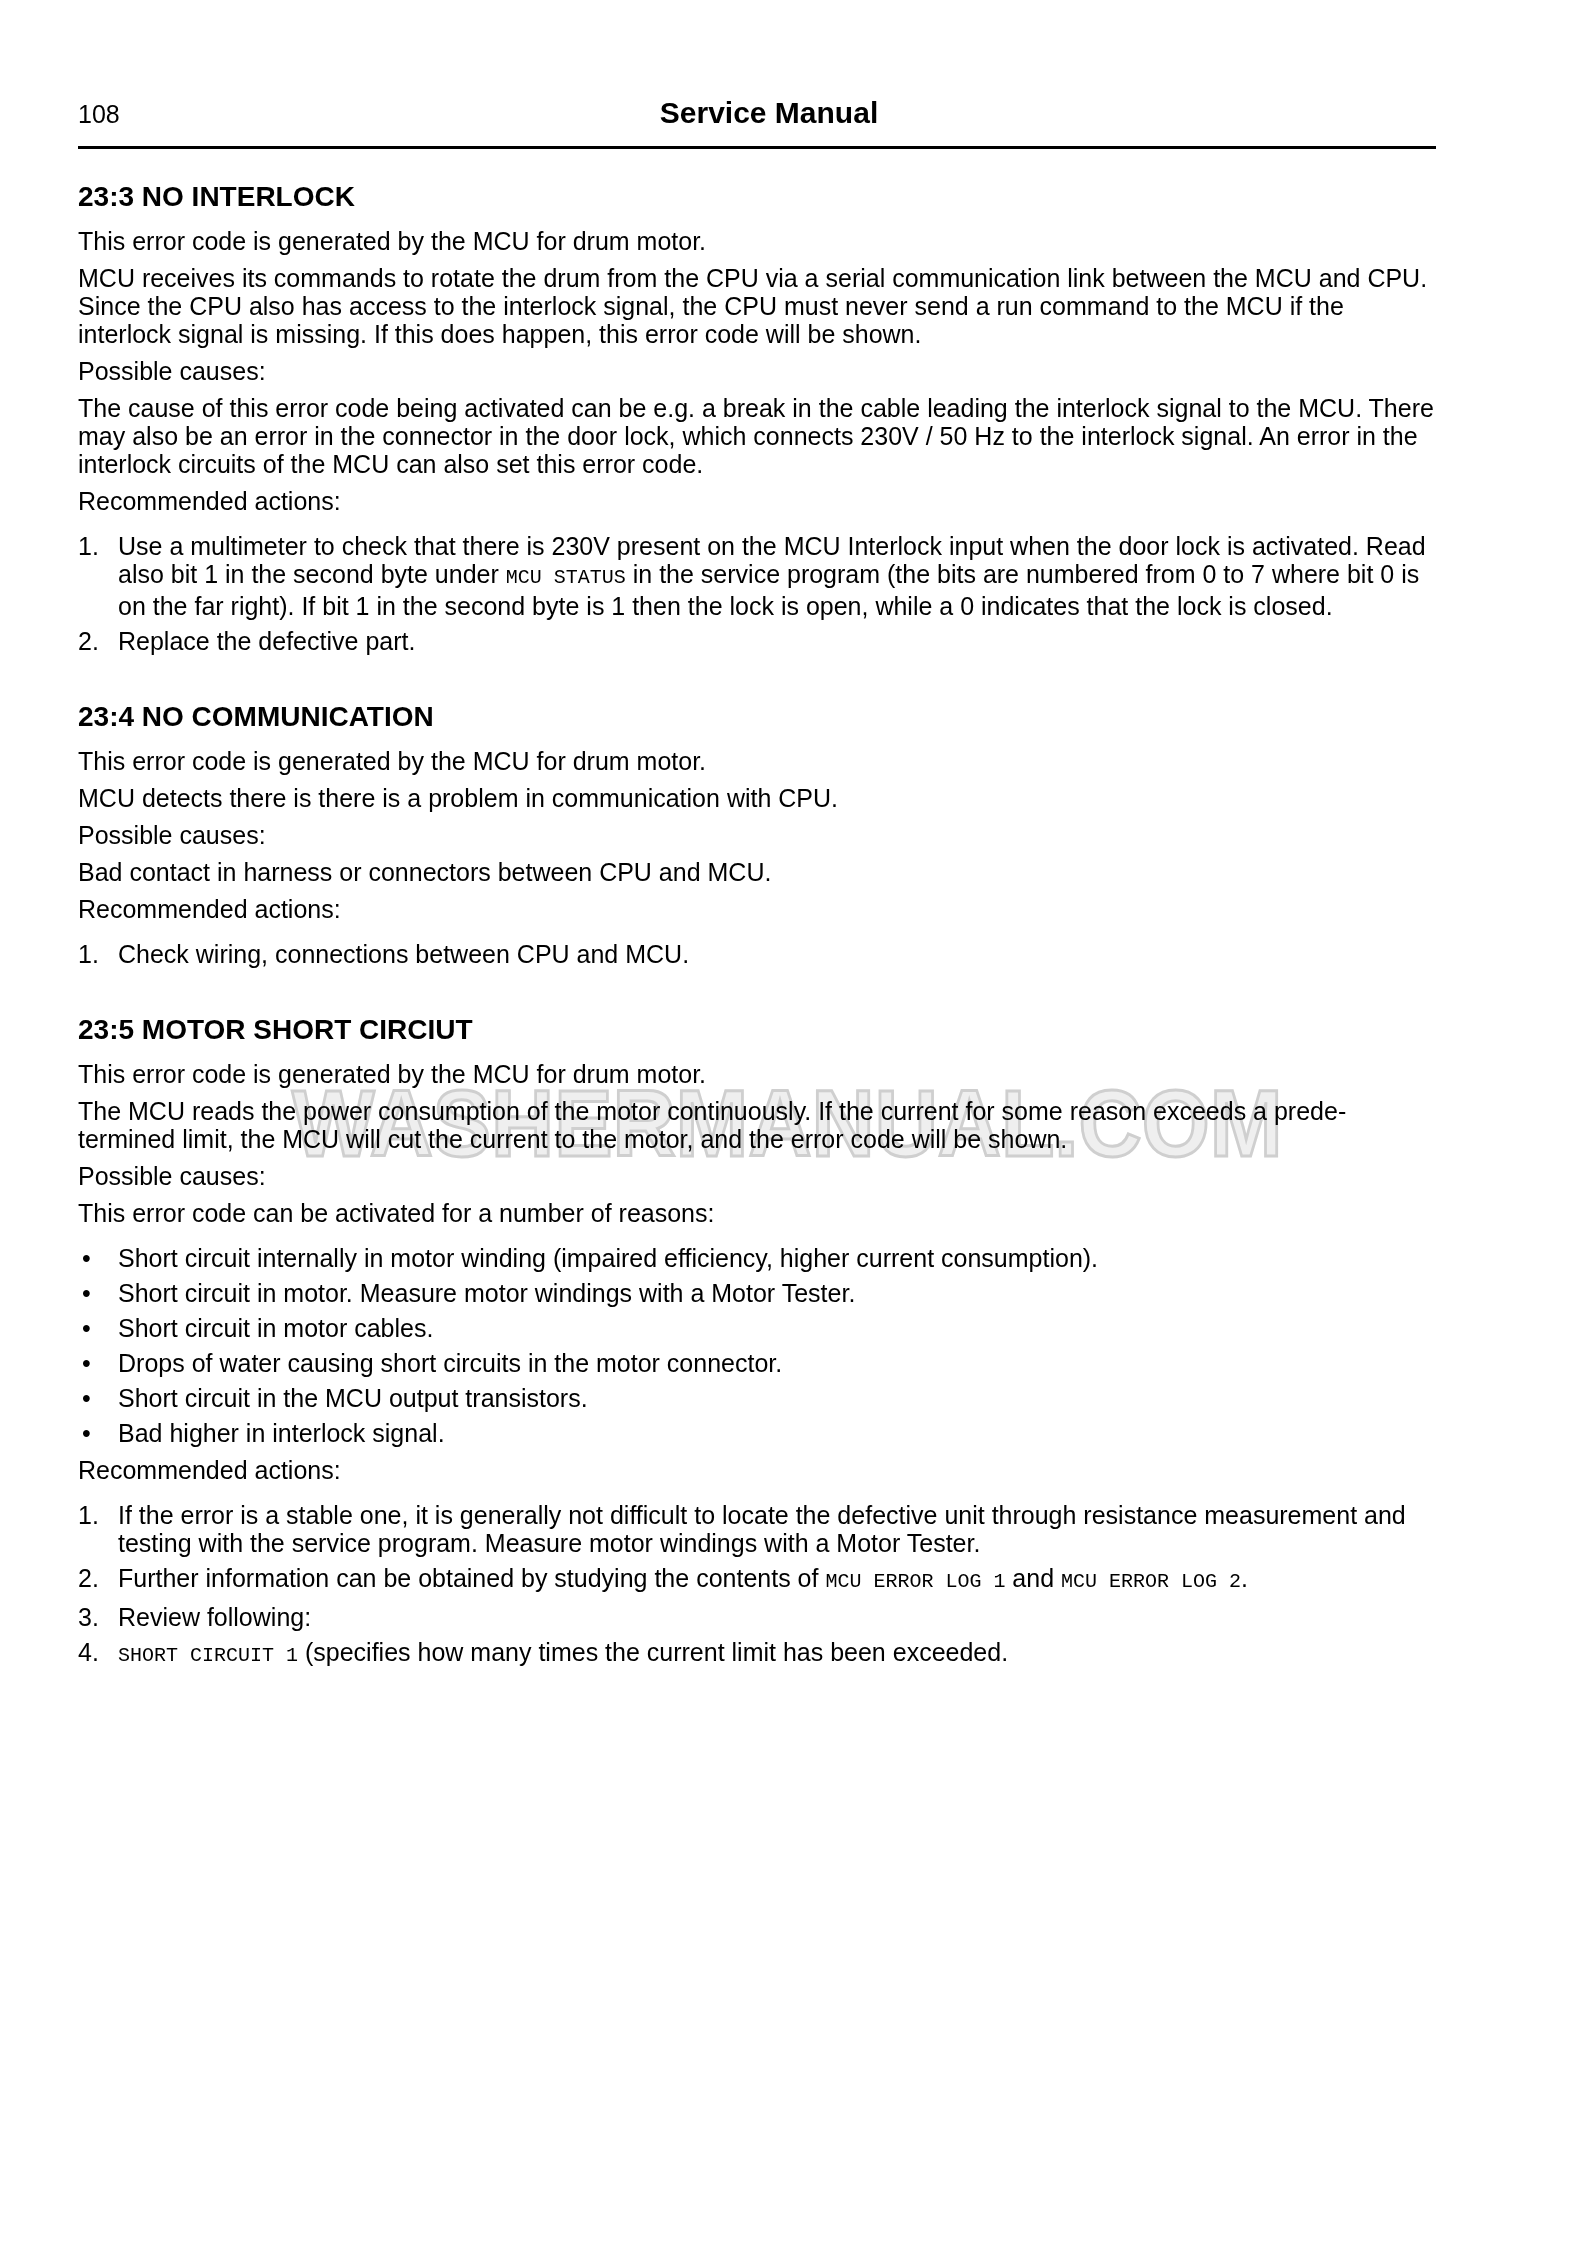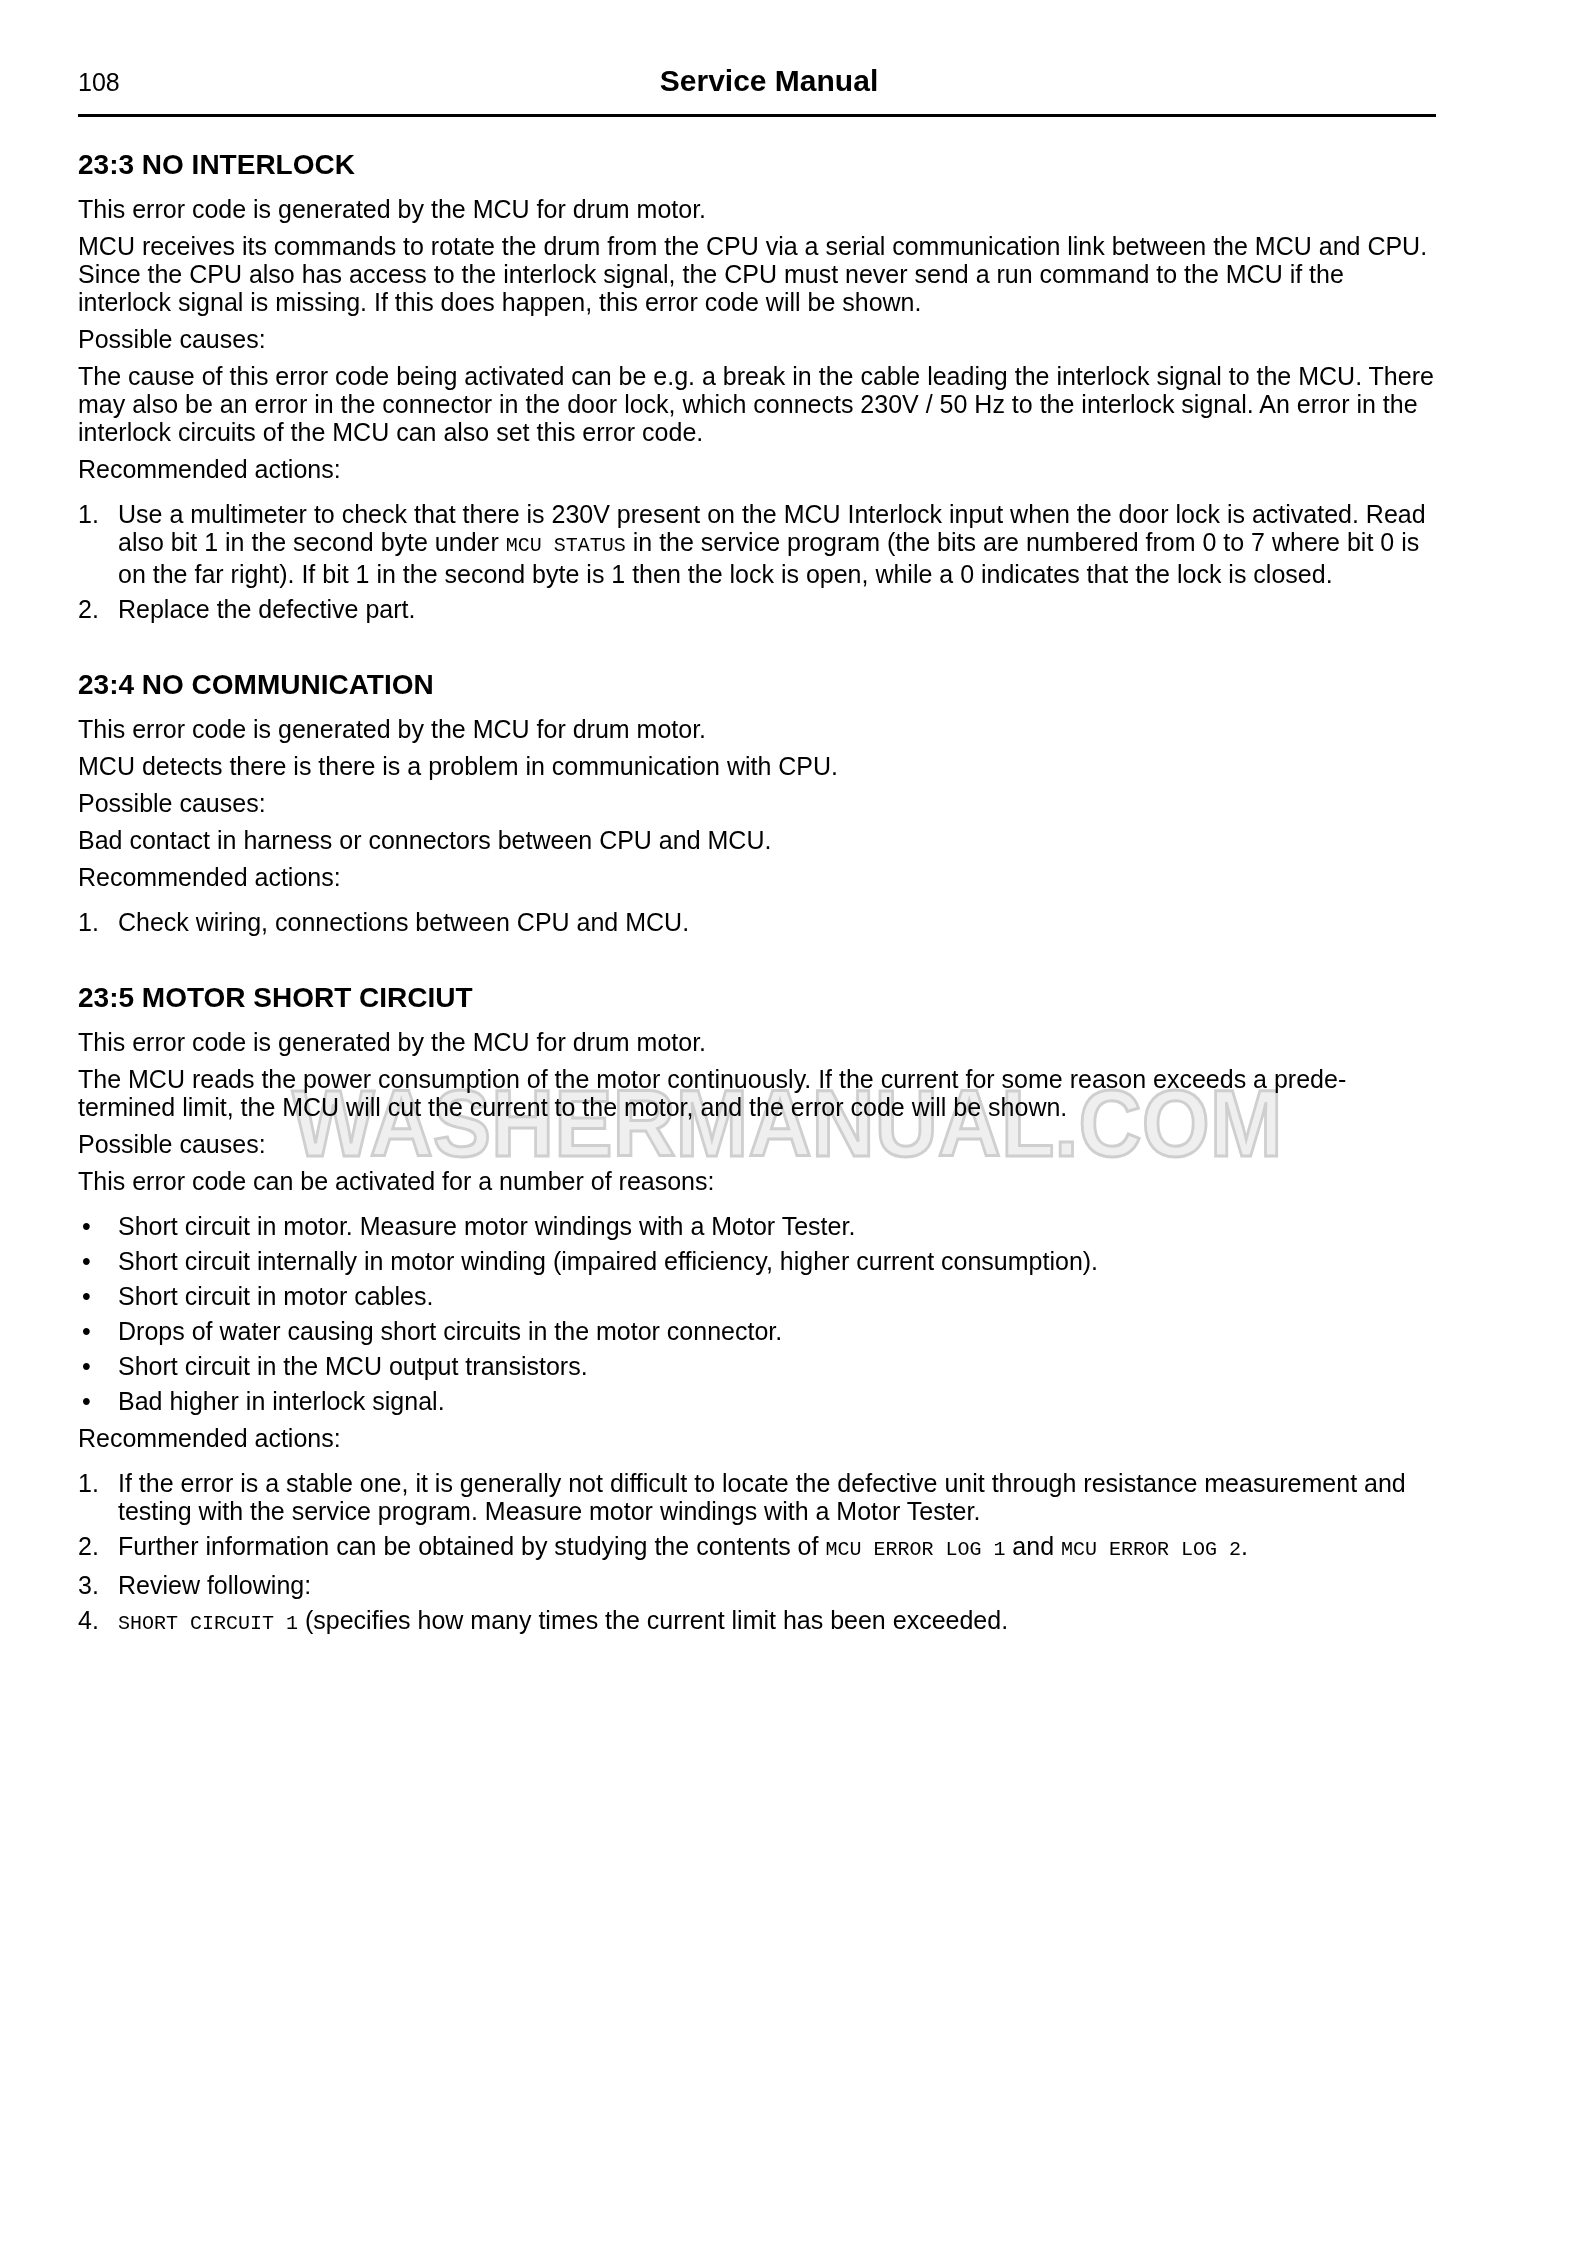--- a/index.html
+++ b/index.html
@@ -39,7 +39,7 @@
     z-index: 1;
     margin-left: 78px;
     width: 1358px;
-    padding-top: 52px;
+    padding-top: 84px;
   }
   .pagehead {
     position: relative;

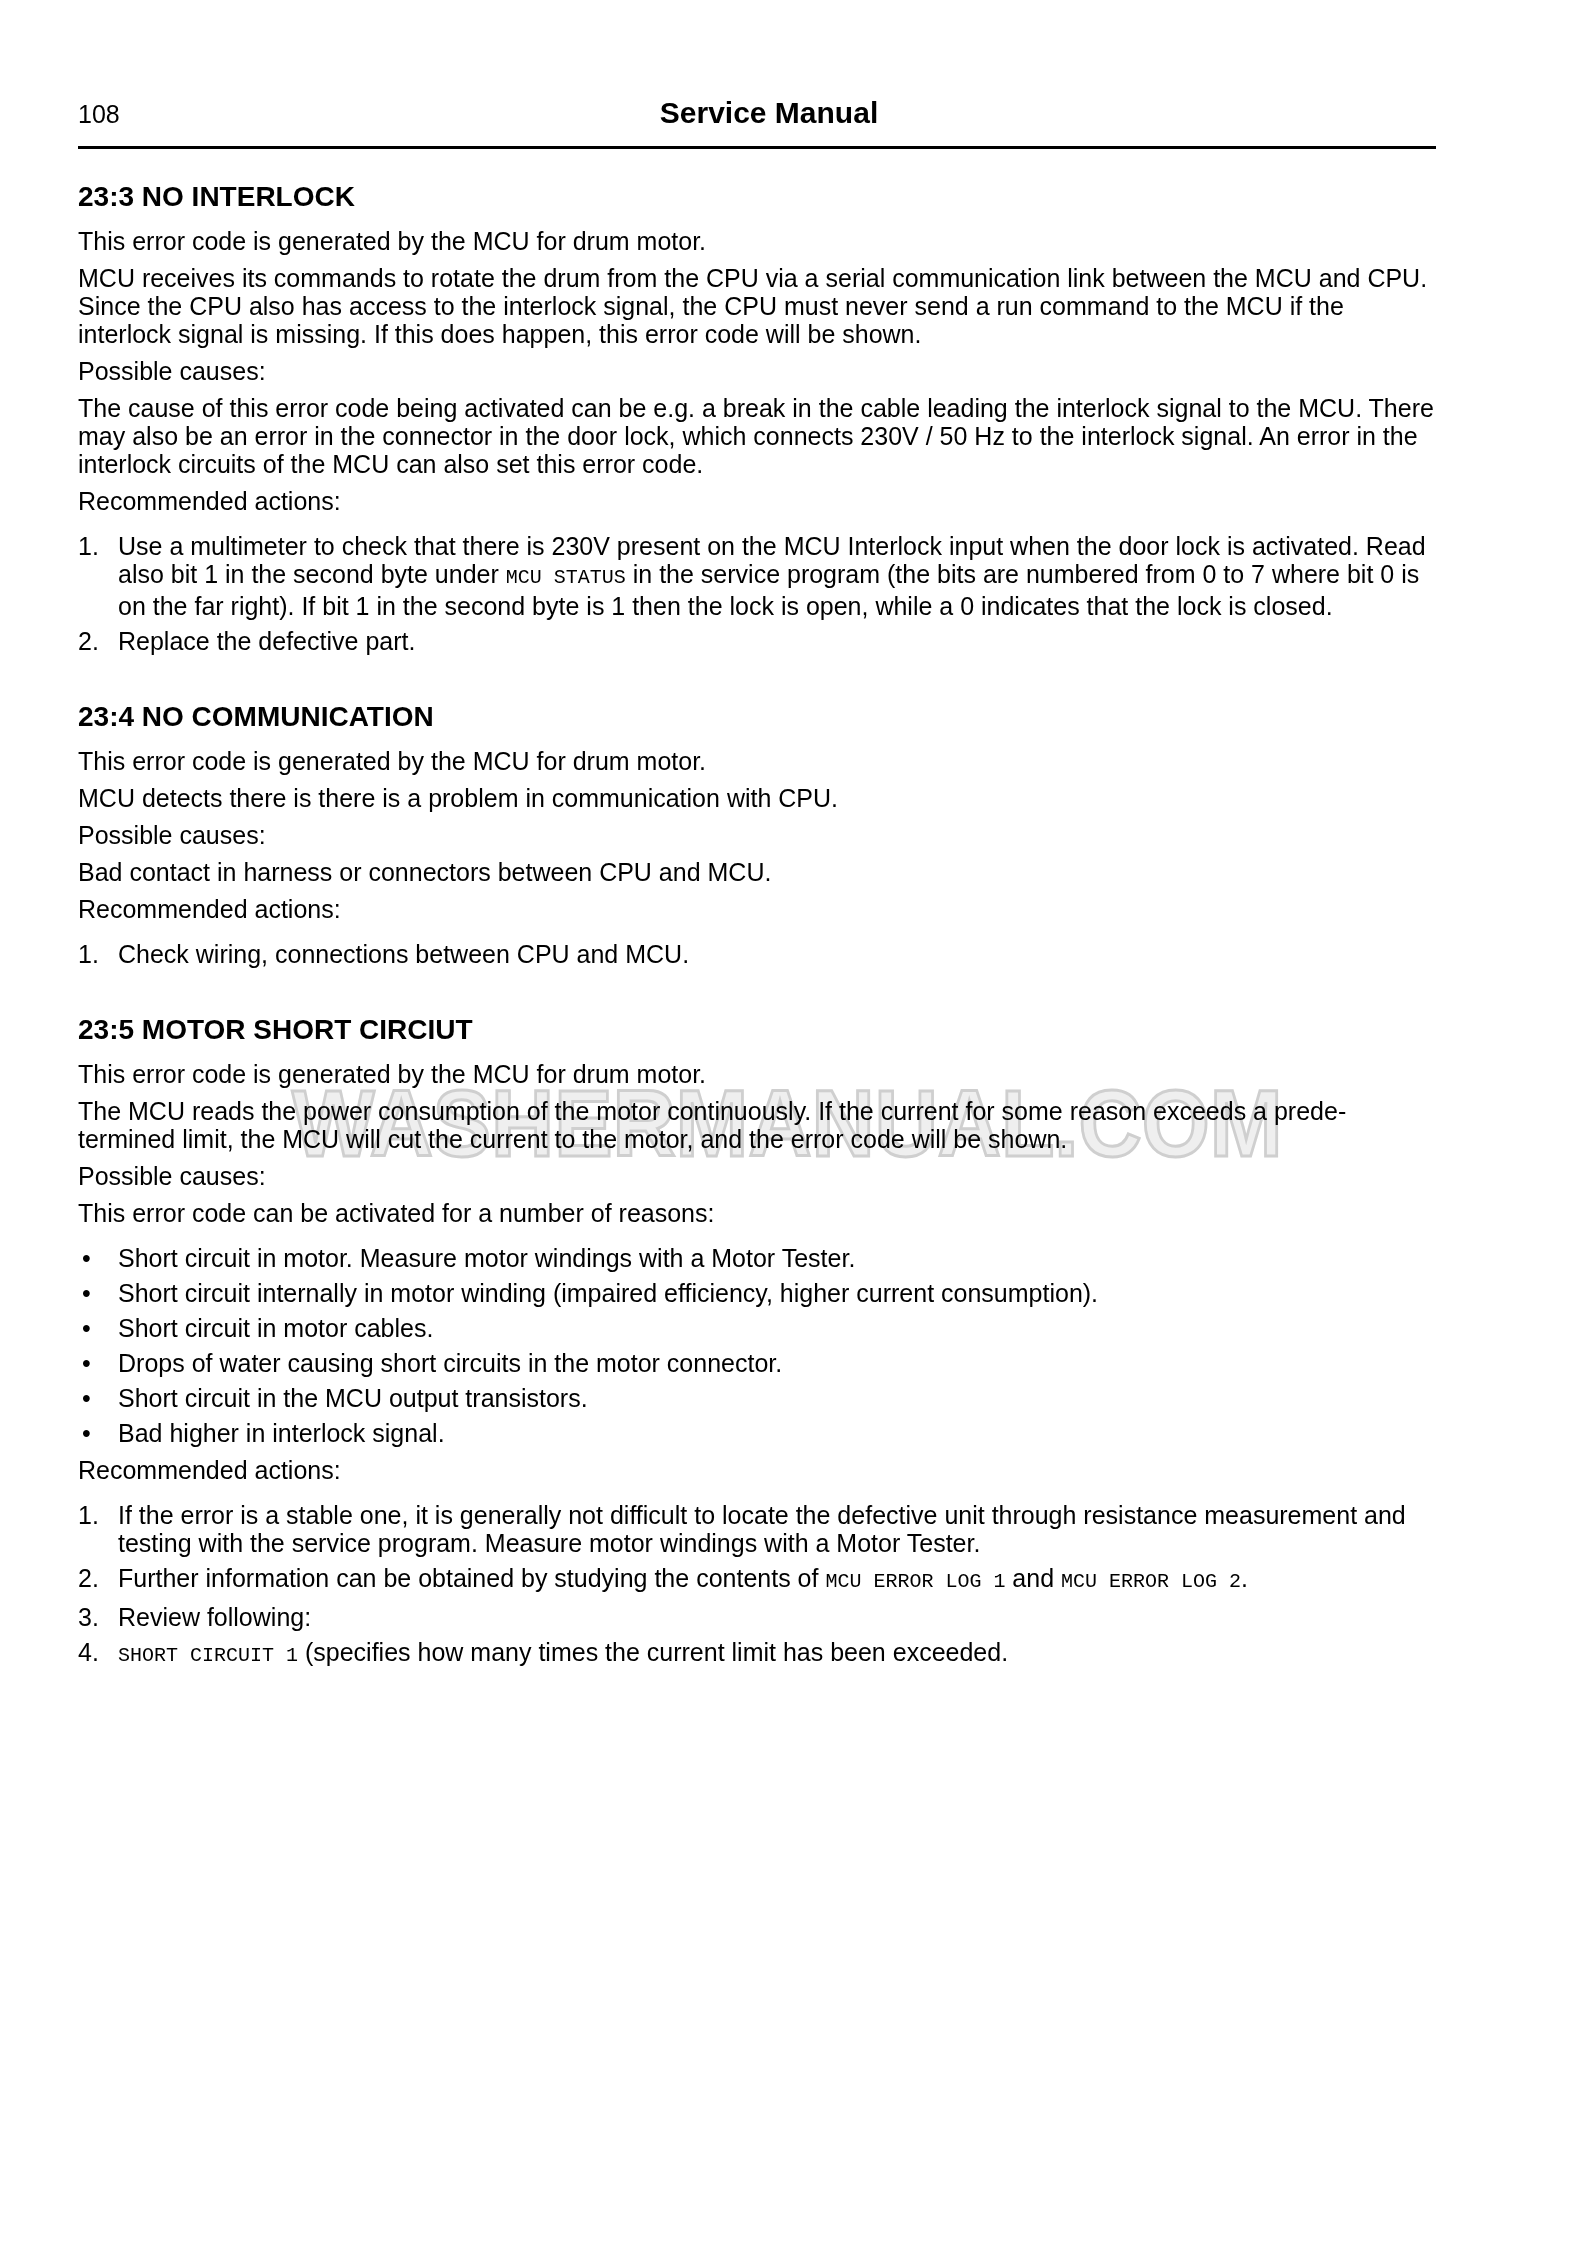--- a/index.html
+++ b/index.html
@@ -150,8 +150,8 @@
       <p>Possible causes:</p>
       <p>This error code can be activated for a number of reasons:</p>
       <ul>
+        <li><span>Short circuit internally in motor winding (impaired efficiency, higher current consumption).</span></li>
         <li><span>Short circuit in motor. Measure motor windings with a Motor Tester.</span></li>
-        <li><span>Short circuit internally in motor winding (impaired efficiency, higher current consumption).</span></li>
         <li><span>Short circuit in motor cables.</span></li>
         <li><span>Drops of water causing short circuits in the motor connector.</span></li>
         <li><span>Short circuit in the MCU output transistors.</span></li>

